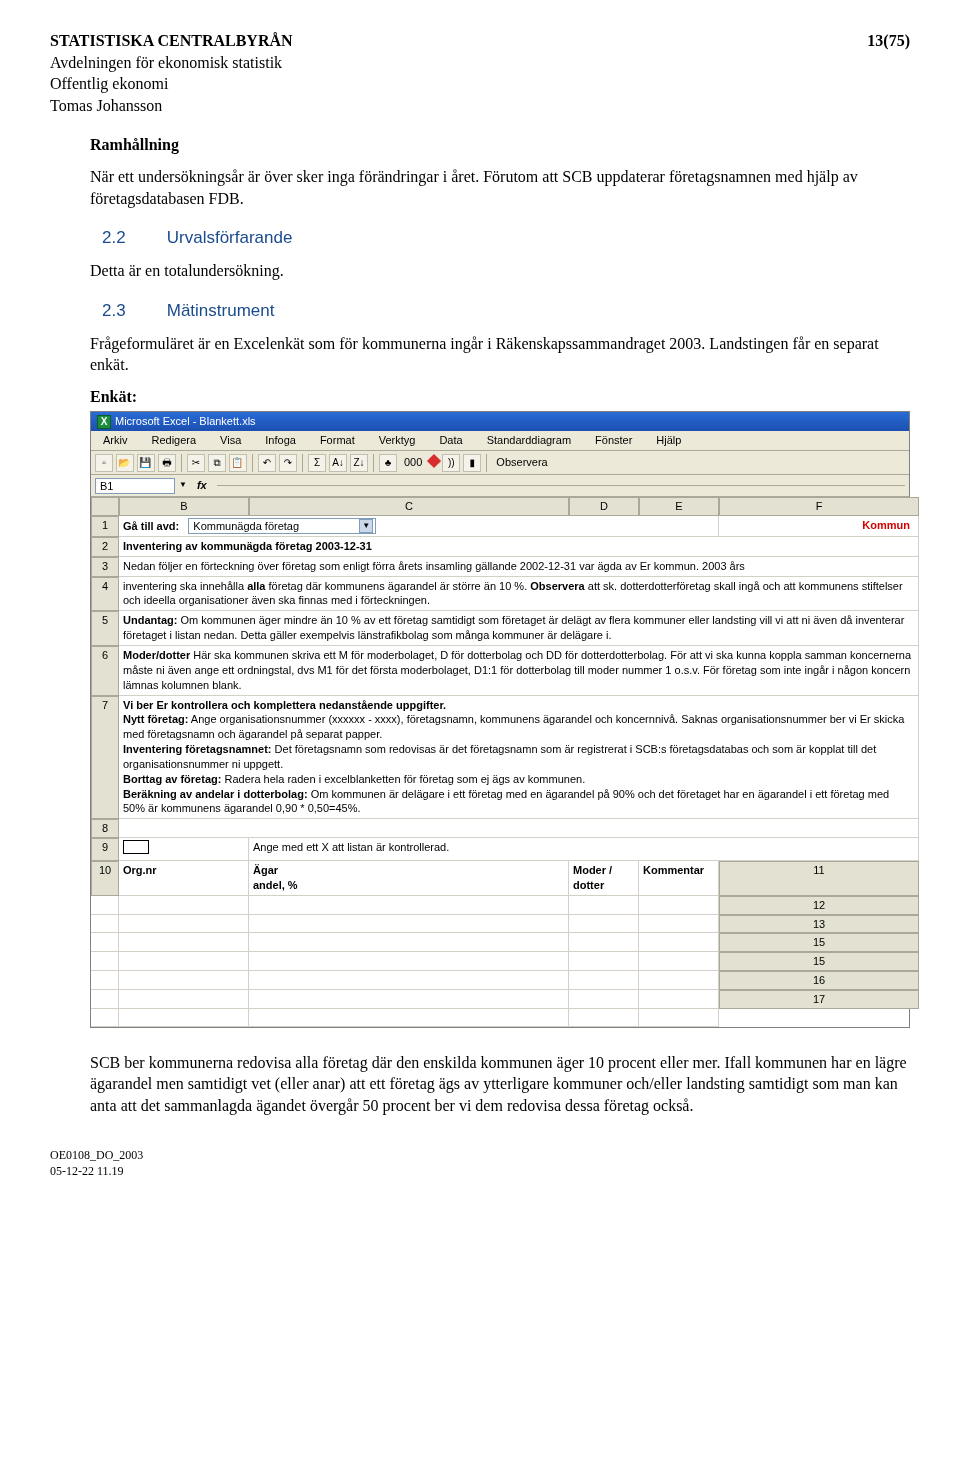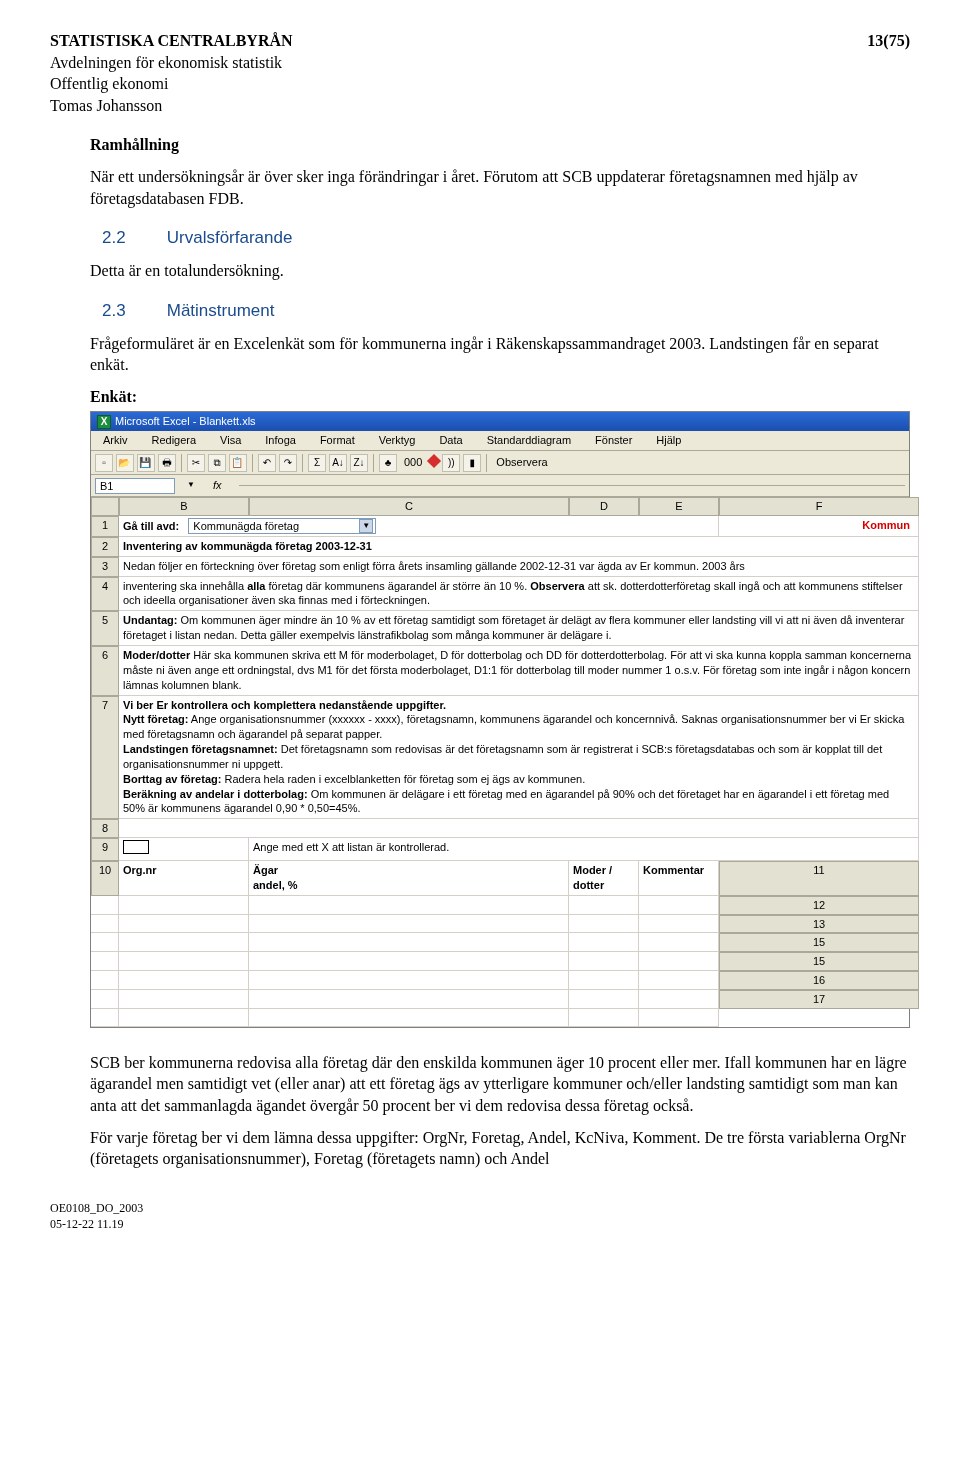--- a/index.html
+++ b/index.html
@@ -90,7 +90,7 @@
     background: #ece9d8;
     border-bottom: 1px solid #aca899;
     padding: 2px 4px;
-    gap: 12px;
+    gap: 4px;
     height: 22px;
   }
   .namebox {

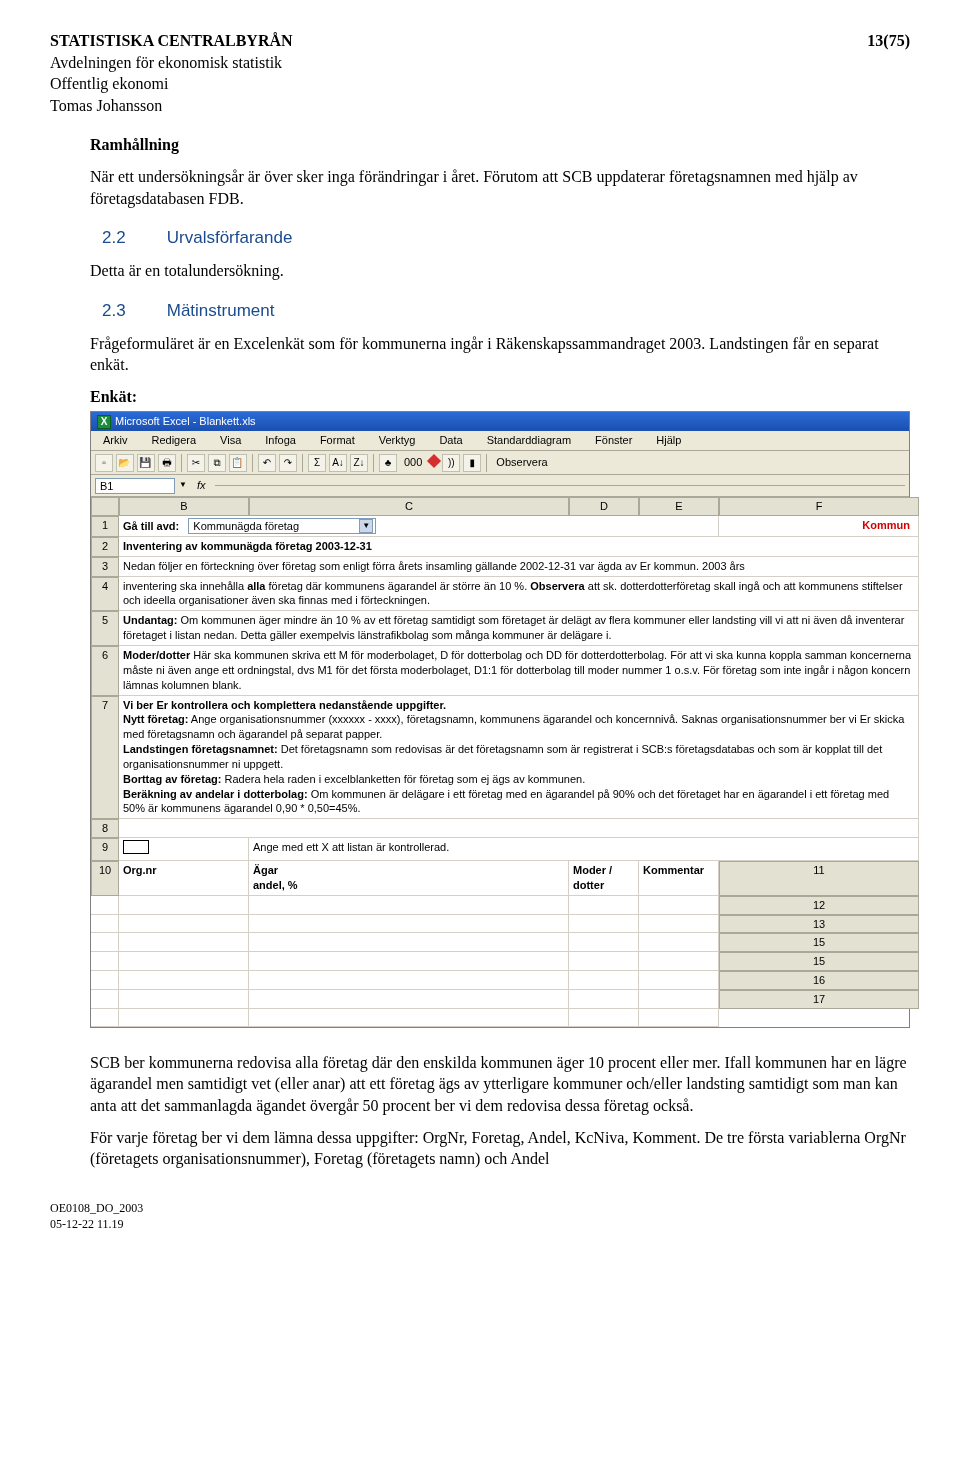--- a/index.html
+++ b/index.html
@@ -97,7 +97,7 @@
     width: 80px; height: 16px; background: #fff; border: 1px solid #7f9db9;
     padding: 0 4px; font-size: 11px;
   }
-  .fx { font-style: italic; font-weight: normal; padding: 0 6px; }
+  .fx { font-style: italic; font-weight: bold; padding: 0 6px; }
   .fxrule { flex: 1; height: 1px; background: #aca899; }
 
   .sheet {

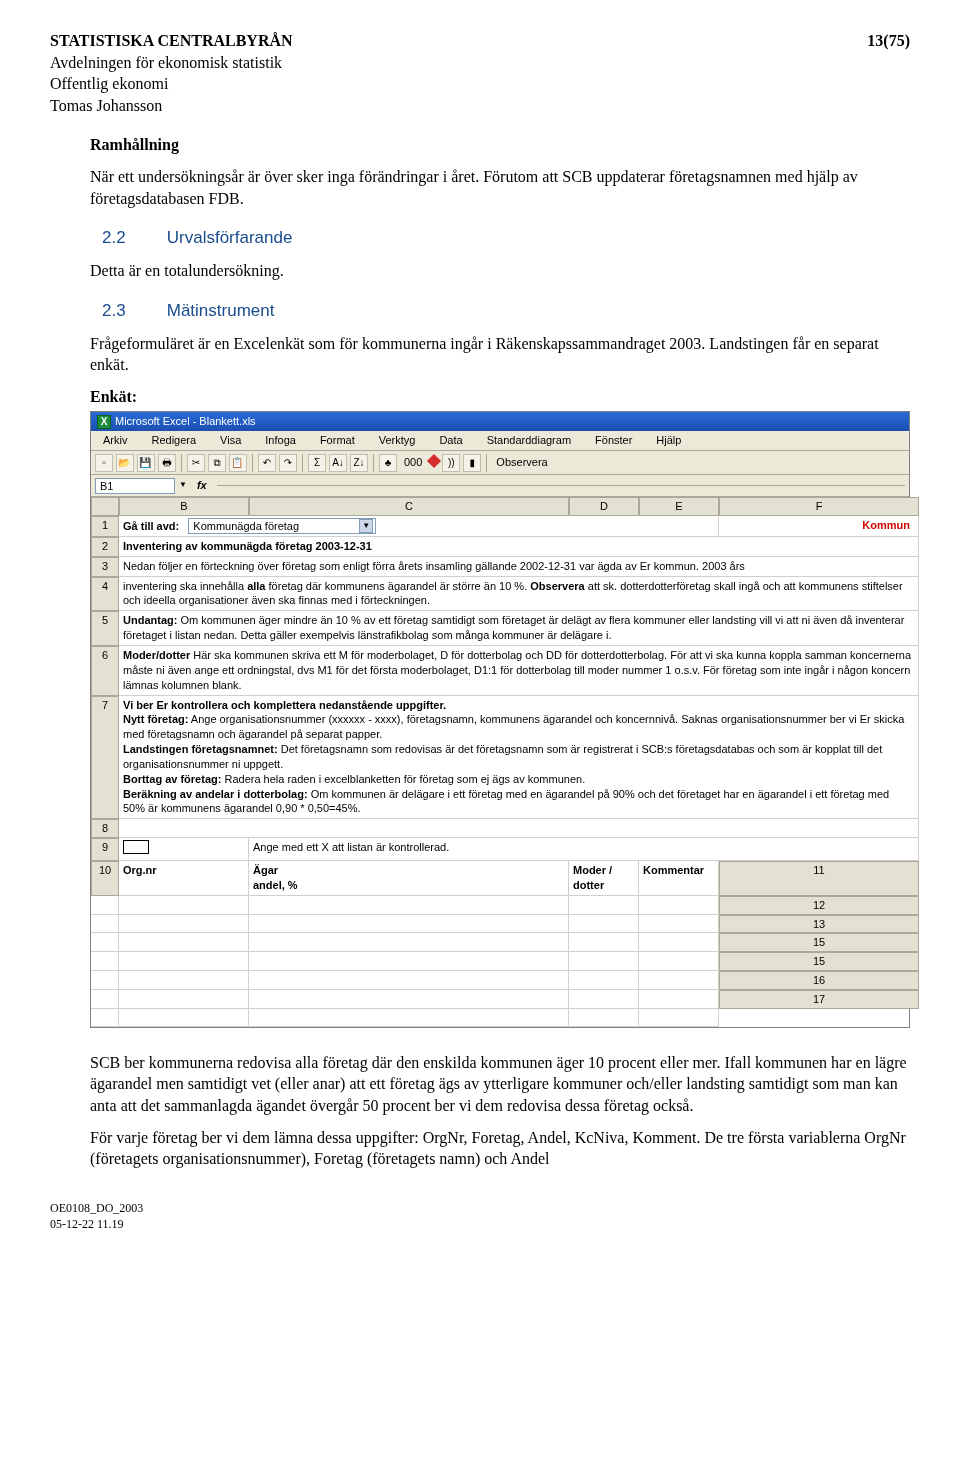--- a/index.html
+++ b/index.html
@@ -277,7 +277,7 @@
         <div class="cell span-all">
           <strong>Vi ber Er kontrollera och komplettera nedanstående uppgifter.</strong><br>
           <strong>Nytt företag:</strong><span> Ange organisationsnummer (xxxxxx - xxxx), företagsnamn, kommunens ägarandel och koncernnivå. Saknas organisationsnummer ber vi Er skicka med företagsnamn och ägarandel på separat papper.</span><br>
-          <strong>Landstingen företagsnamnet:</strong><span> Det företagsnamn som redovisas är det företagsnamn som är registrerat i SCB:s företagsdatabas och som är kopplat till det organisationsnummer ni uppgett.</span><br>
+          <strong>Inventering företagsnamnet:</strong><span> Det företagsnamn som redovisas är det företagsnamn som är registrerat i SCB:s företagsdatabas och som är kopplat till det organisationsnummer ni uppgett.</span><br>
           <strong>Borttag av företag:</strong><span> Radera hela raden i excelblanketten för företag som ej ägs av kommunen.</span><br>
           <strong>Beräkning av andelar i dotterbolag:</strong><span> Om kommunen är delägare i ett företag med en ägarandel på 90% och det företaget har en ägarandel i ett företag med 50% är kommunens ägarandel 0,90 * 0,50=45%.</span>
         </div>

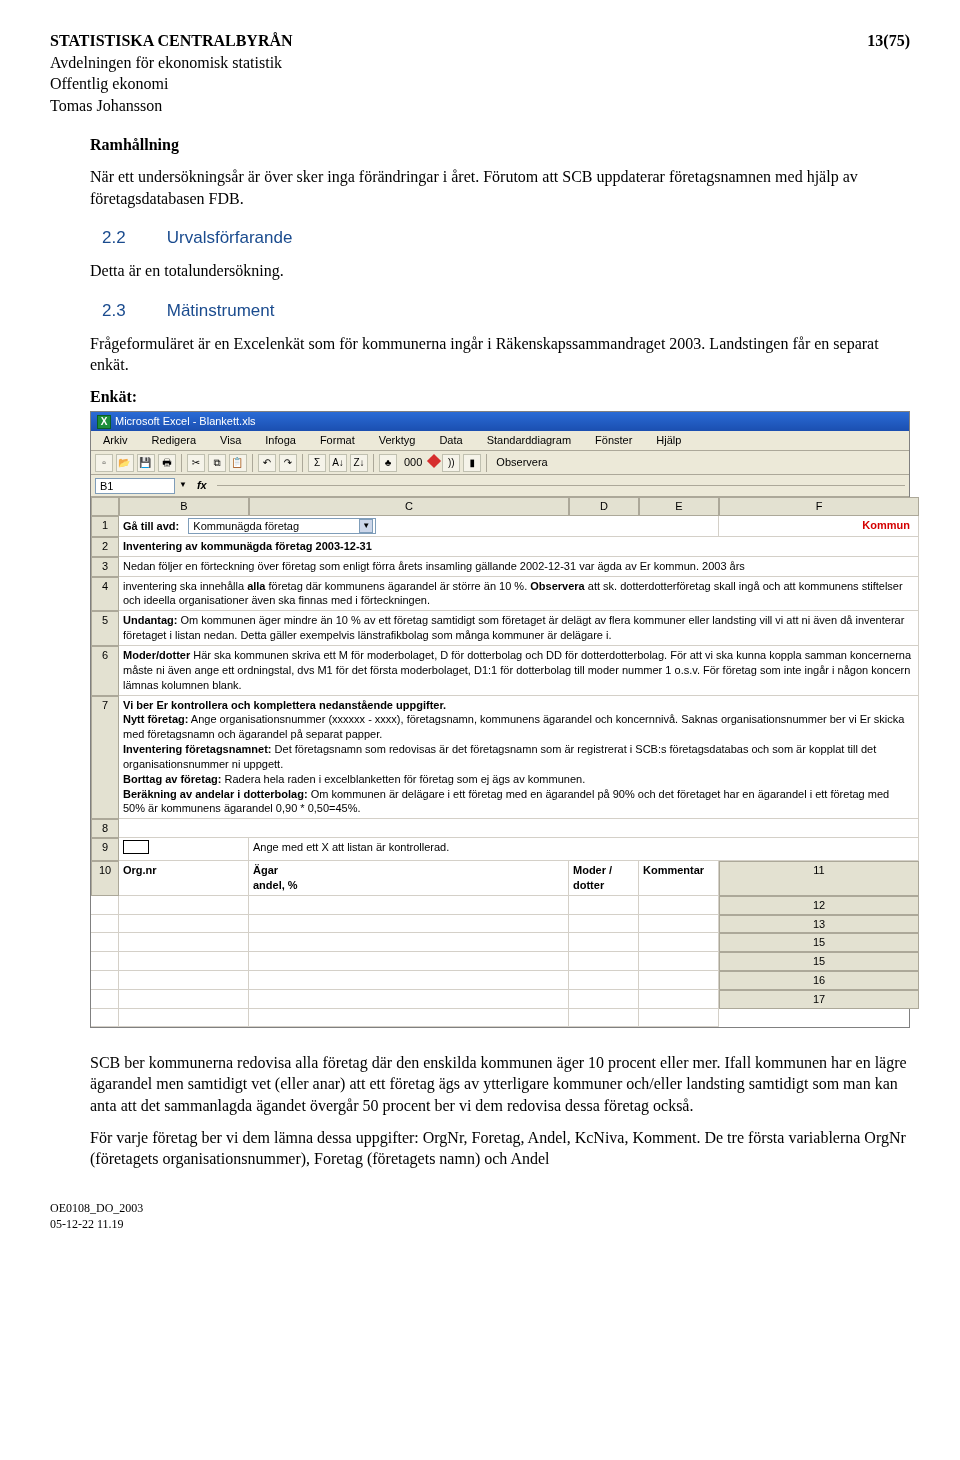--- a/index.html
+++ b/index.html
@@ -341,7 +341,6 @@
     </div>
 
     <div class="para" style="margin-top:24px">SCB ber kommunerna redovisa alla företag där den enskilda kommunen äger 10 procent eller mer. Ifall kommunen har en lägre ägarandel men samtidigt vet (eller anar) att ett företag ägs av ytterligare kommuner och/eller landsting samtidigt som man kan anta att det sammanlagda ägandet övergår 50 procent ber vi dem redovisa dessa företag också.</div>
-    <div class="para">För varje företag ber vi dem lämna dessa uppgifter: OrgNr, Foretag, Andel, KcNiva, Komment. De tre första variablerna OrgNr (företagets organisationsnummer), Foretag (företagets namn) och Andel</div>
   </div>
 
   <div class="footer">

